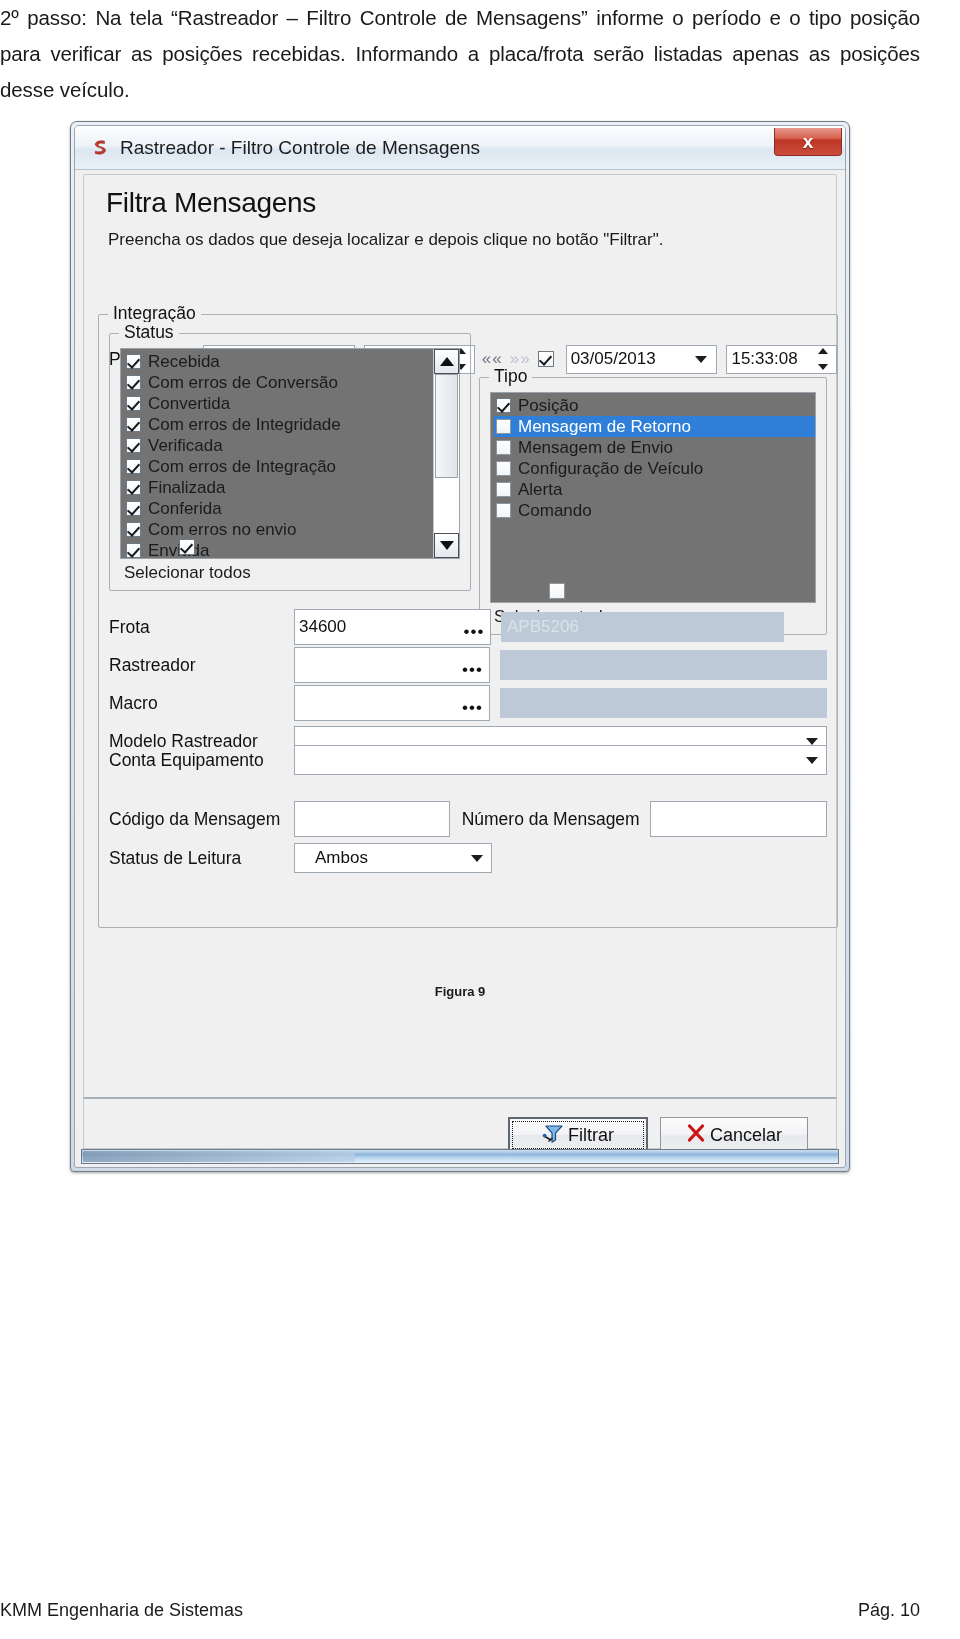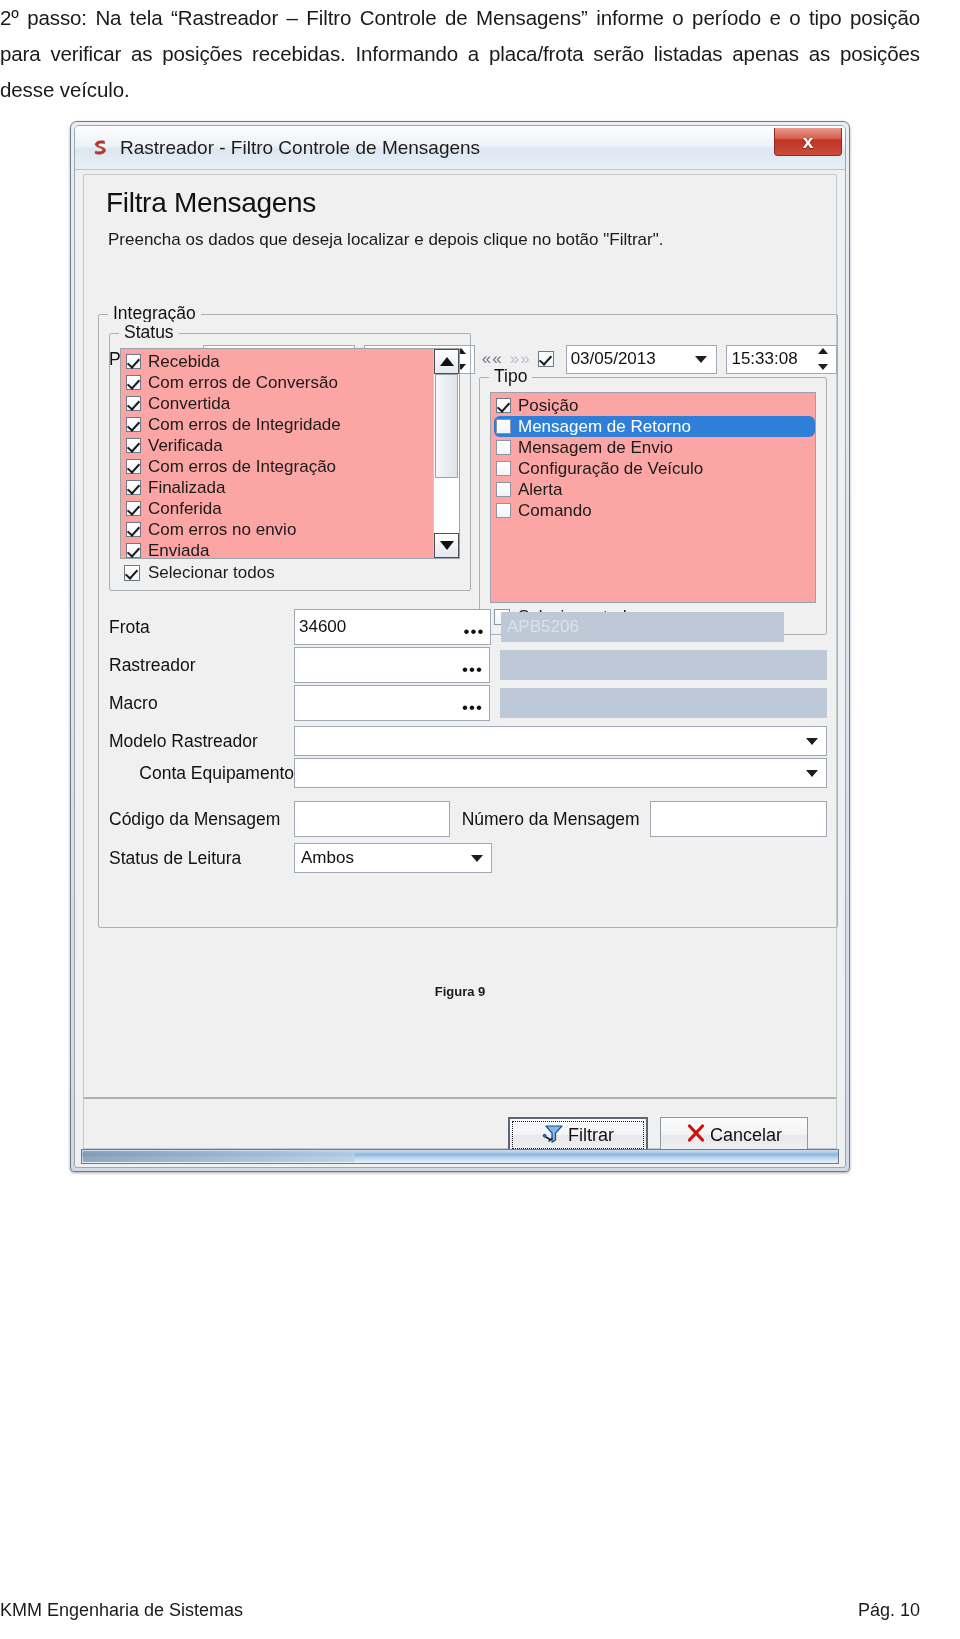--- a/index.html
+++ b/index.html
@@ -265,7 +265,7 @@
     height: 211px;
     box-sizing: border-box;
     border: 1px solid #9aa3ac;
-    background: #fca5a5;
+    background: #737373;
     overflow: hidden;
     display: flex;
   }

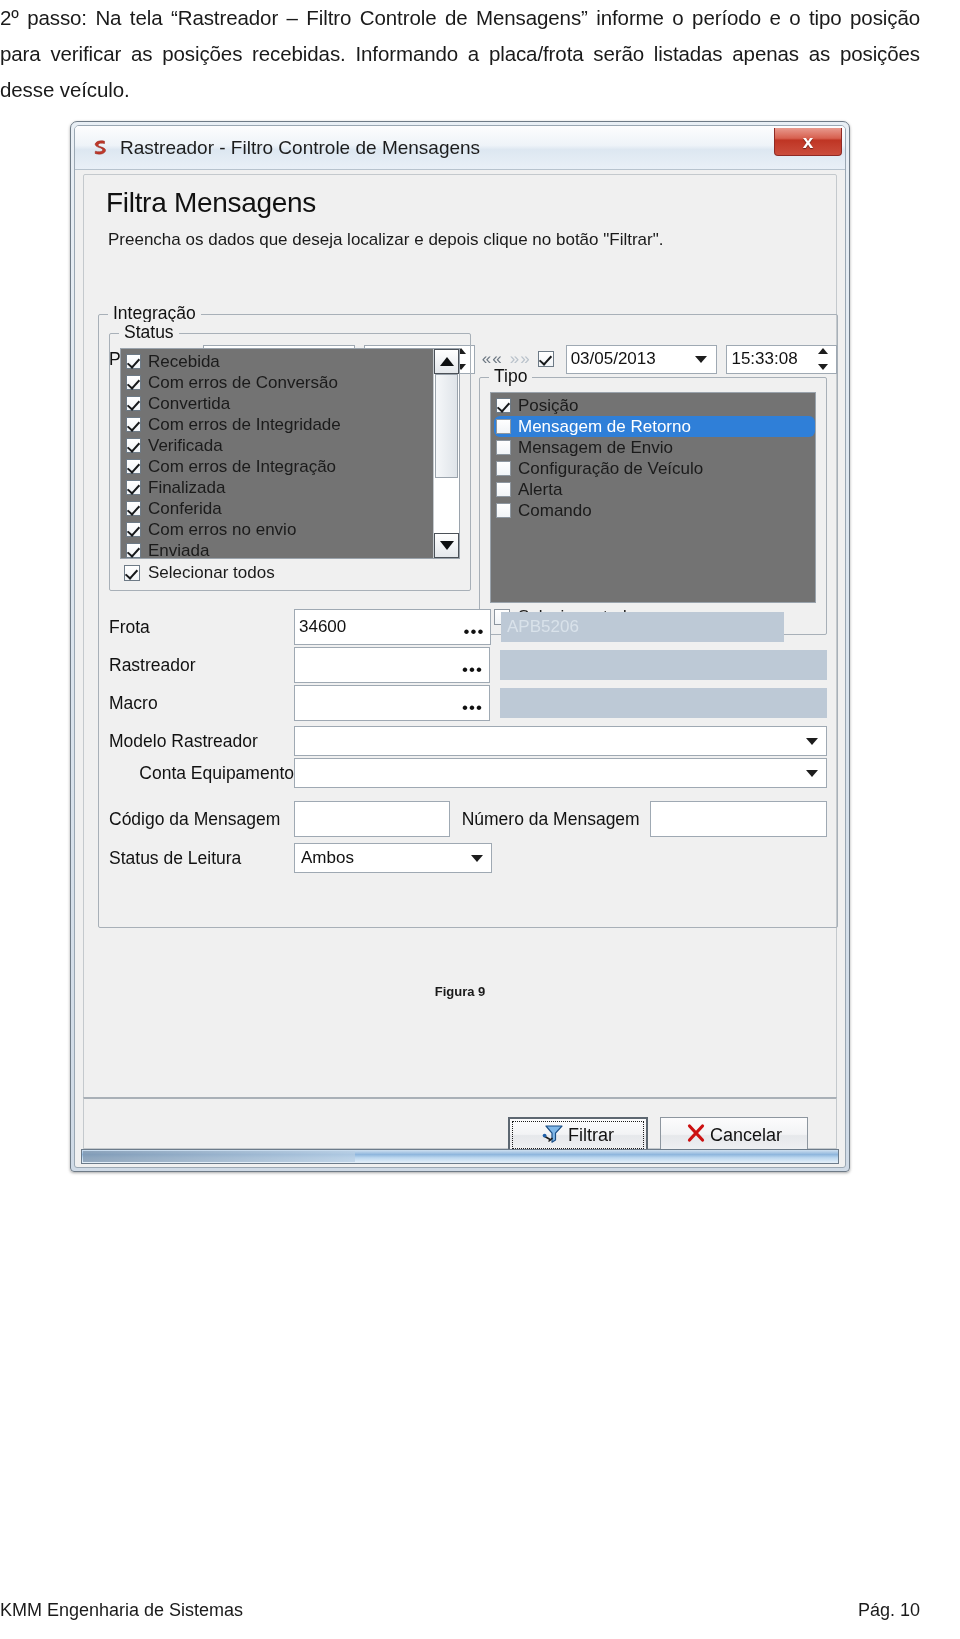--- a/index.html
+++ b/index.html
@@ -594,7 +594,7 @@
                   <span class="cb checked"></span>
                   <span>Posição</span>
                 </div>
-                <div class="li selected" style="background: rgb(47, 127, 216); border-radius: 6px;">
+                <div class="li selected" style="background: rgb(47, 127, 216);">
                   <span class="cb sq"></span>
                   <span>Mensagem de Retorno</span>
                 </div>

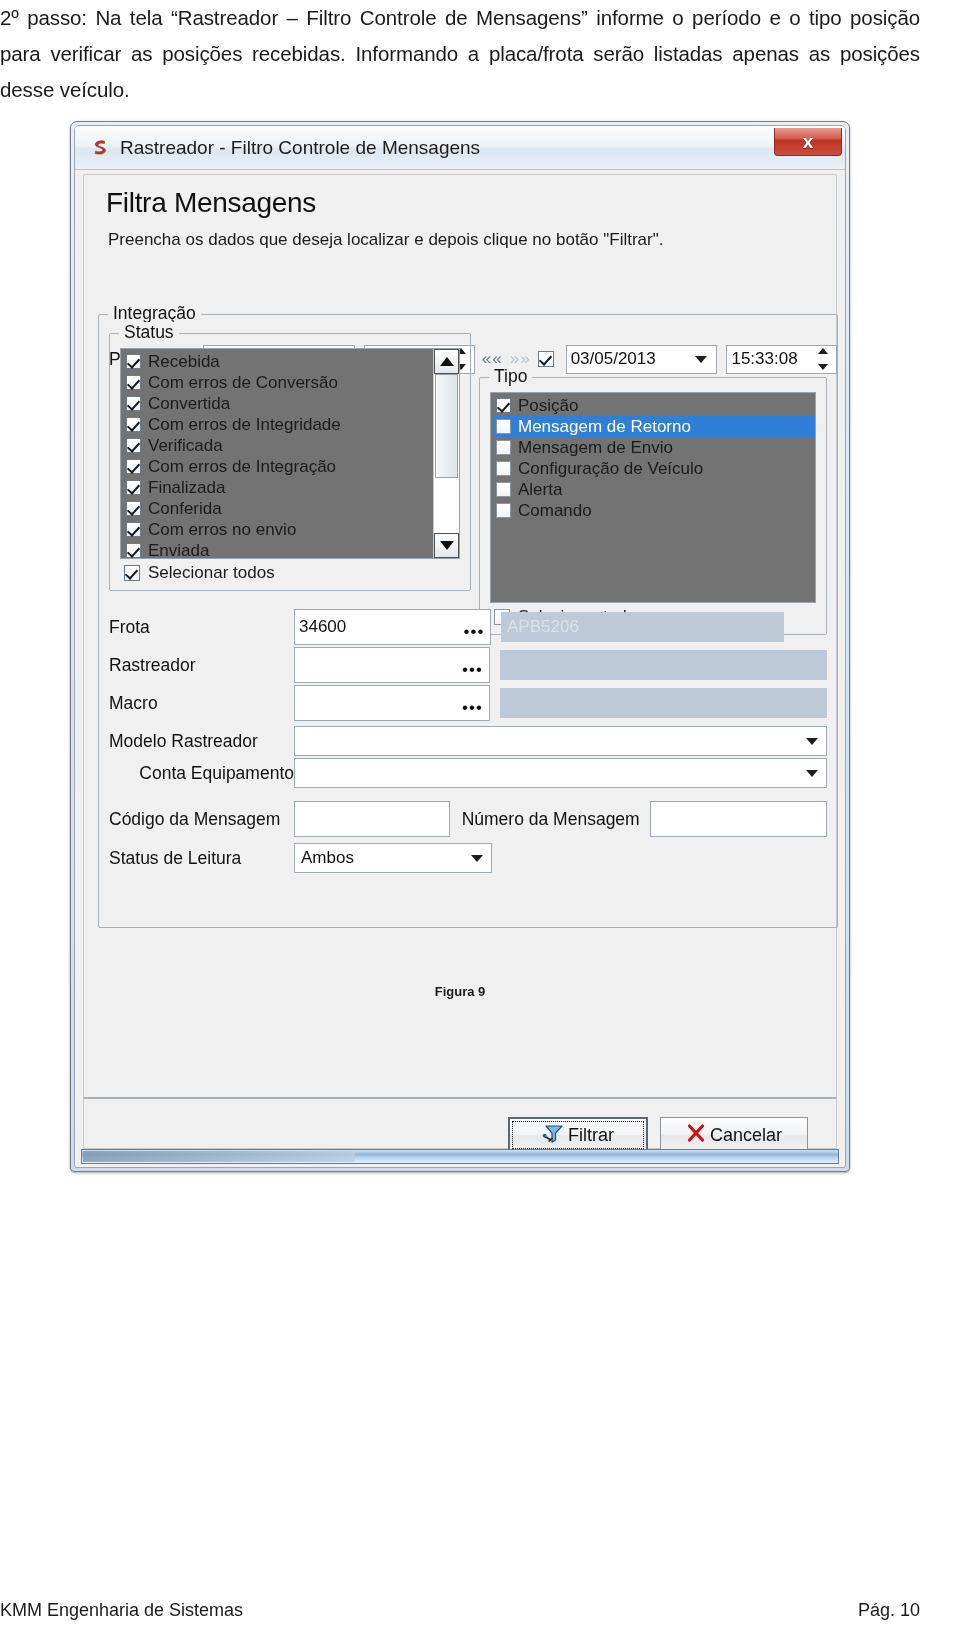--- a/index.html
+++ b/index.html
@@ -340,6 +340,7 @@
     font-size: 17px;
     color: #1b1b1b;
     cursor: pointer;
+    flex-direction: column;
   }
 
   

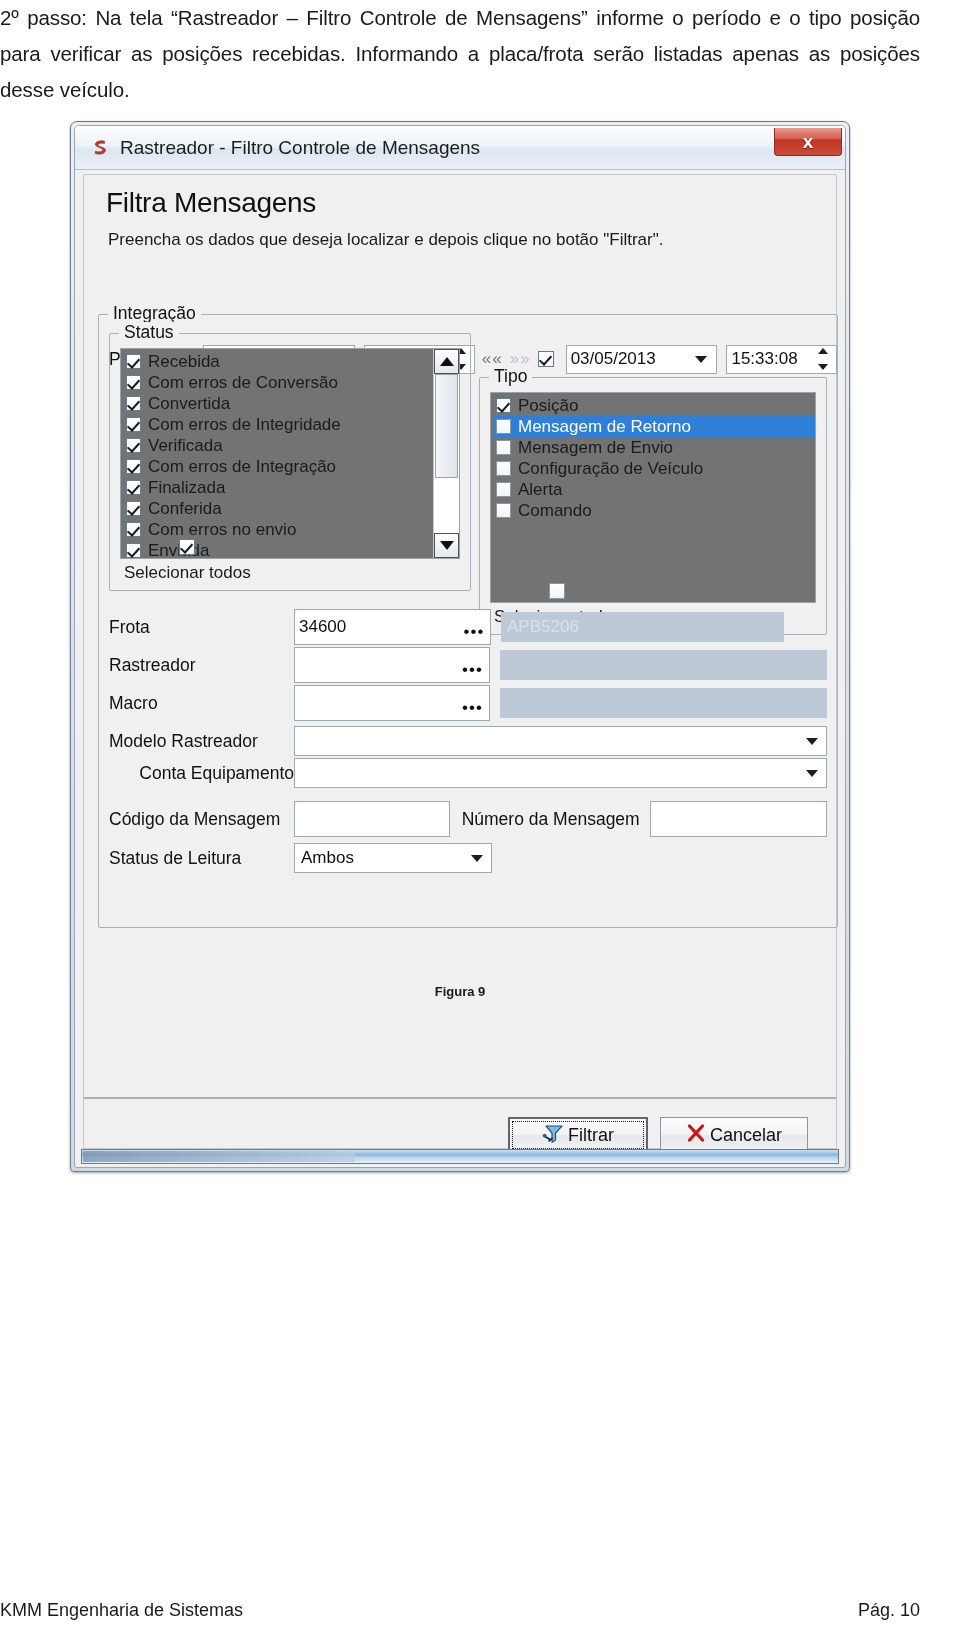--- a/index.html
+++ b/index.html
@@ -664,7 +664,7 @@
           </div>
         </div>
 
-        <div class="formrow" style="top:443px; width:718px;text-align:right;">
+        <div class="formrow" style="top:430px; width:718px;">
           <span class="lbl">Conta Equipamento</span>
           <div class="combo" style="width:533px;">
             <span class="val"></span>

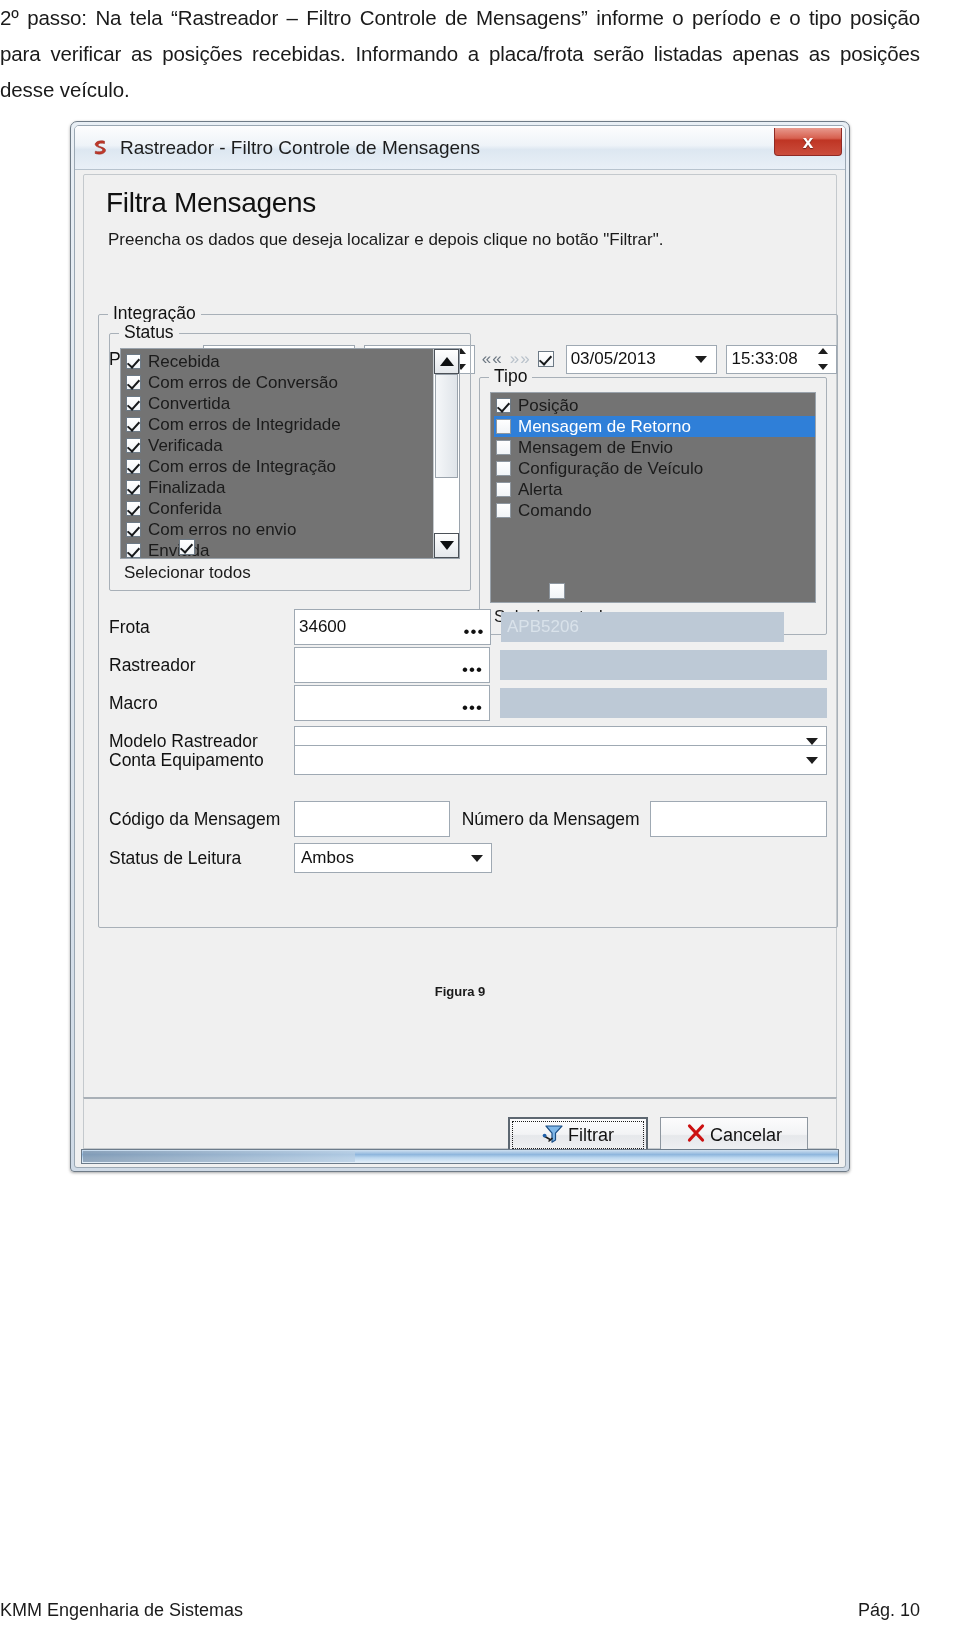--- a/index.html
+++ b/index.html
@@ -398,7 +398,7 @@
     background: #ffffff;
     display: flex;
     align-items: center;
-    padding: 0 3px 0 6px;
+    padding: 0 3px 0 20px;
     font-size: 17px;
     color: #111;
     cursor: pointer;

